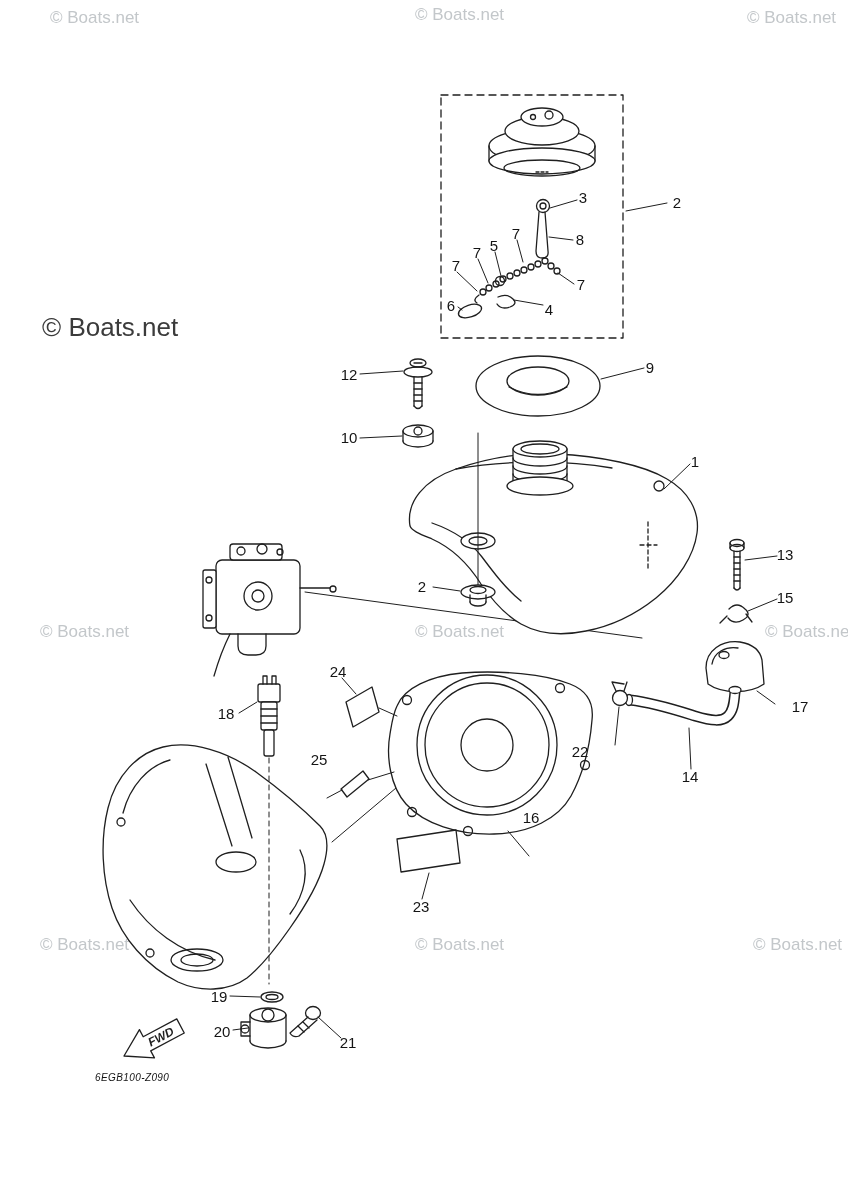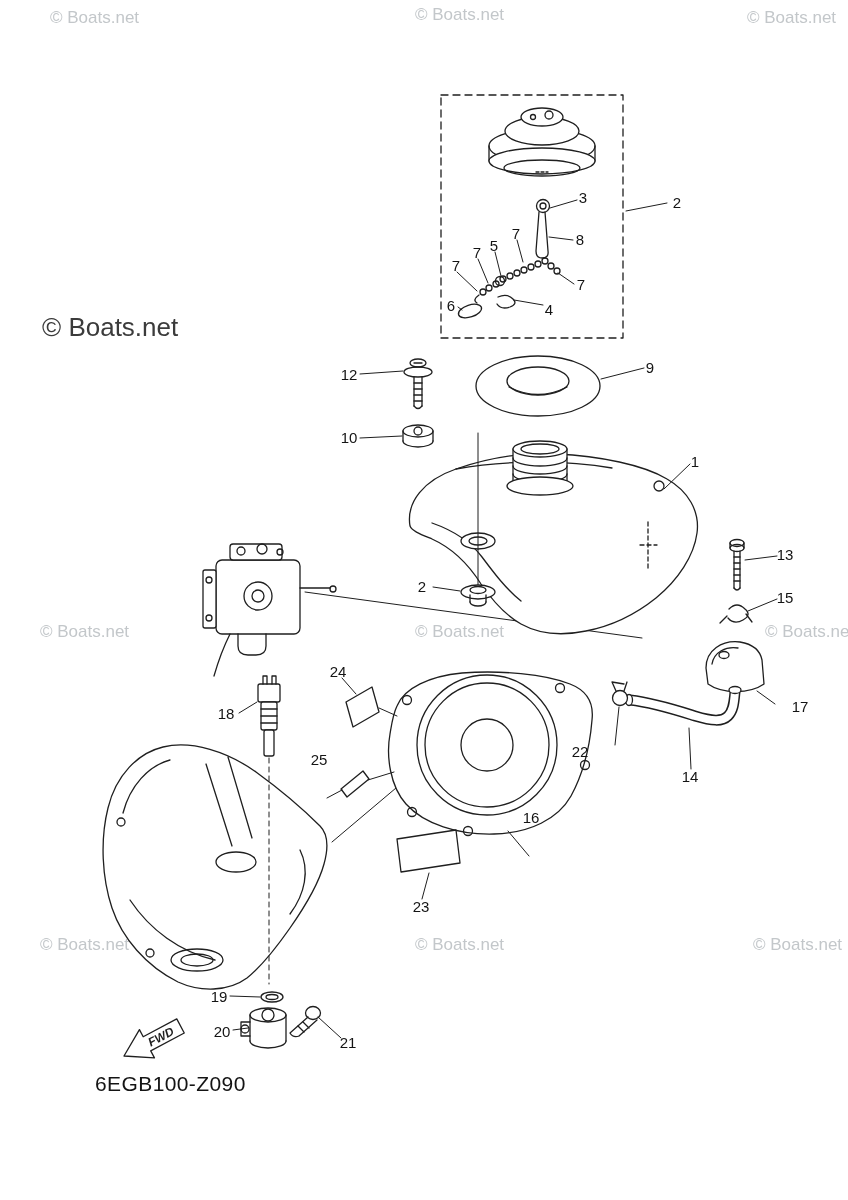--- a/index.html
+++ b/index.html
@@ -10,7 +10,7 @@
   .wm-big{color:#3b3b3b;font-size:26px;}
   .callout{position:absolute;transform:translate(-50%,-50%);font-size:15px;color:#141414;
            white-space:nowrap;}
-  .code{position:absolute;left:95px;top:1072px;font-size:21px;color:#141414;letter-spacing:.4px;}
+  .code{position:absolute;left:95px;top:1072px;font-size:10px;color:#141414;letter-spacing:.4px;font-style:italic;}
 </style>
 </head>
 <body>

